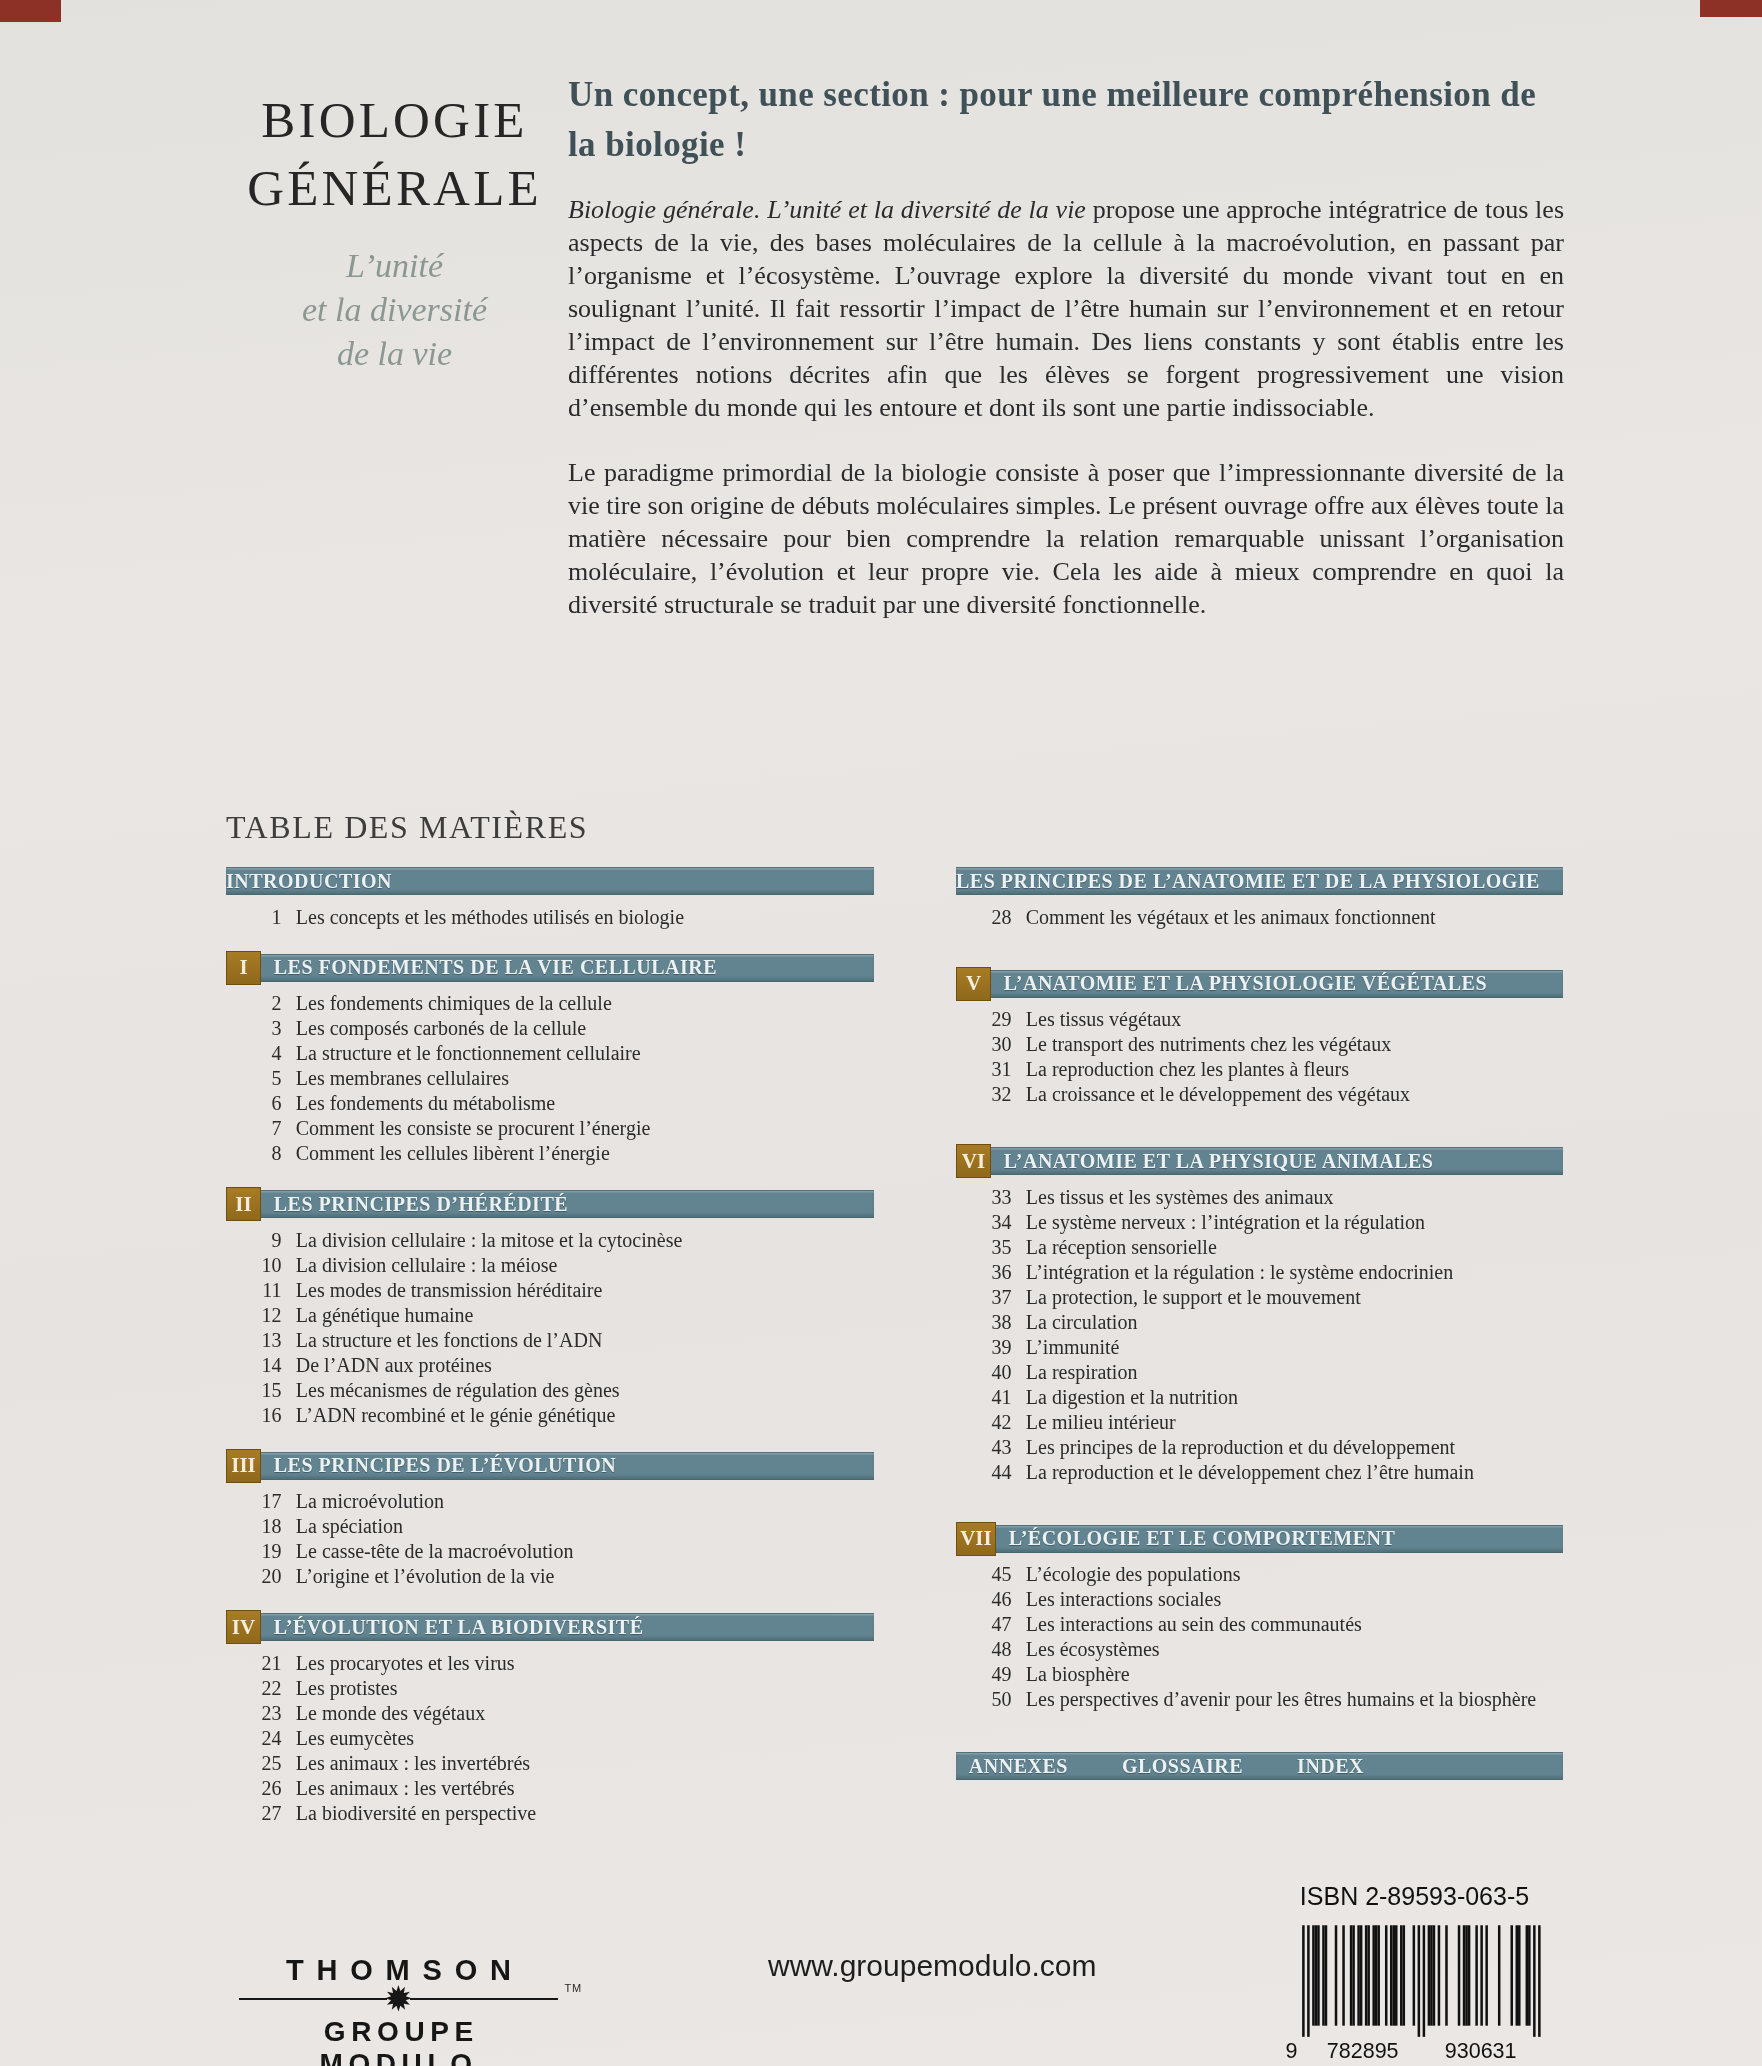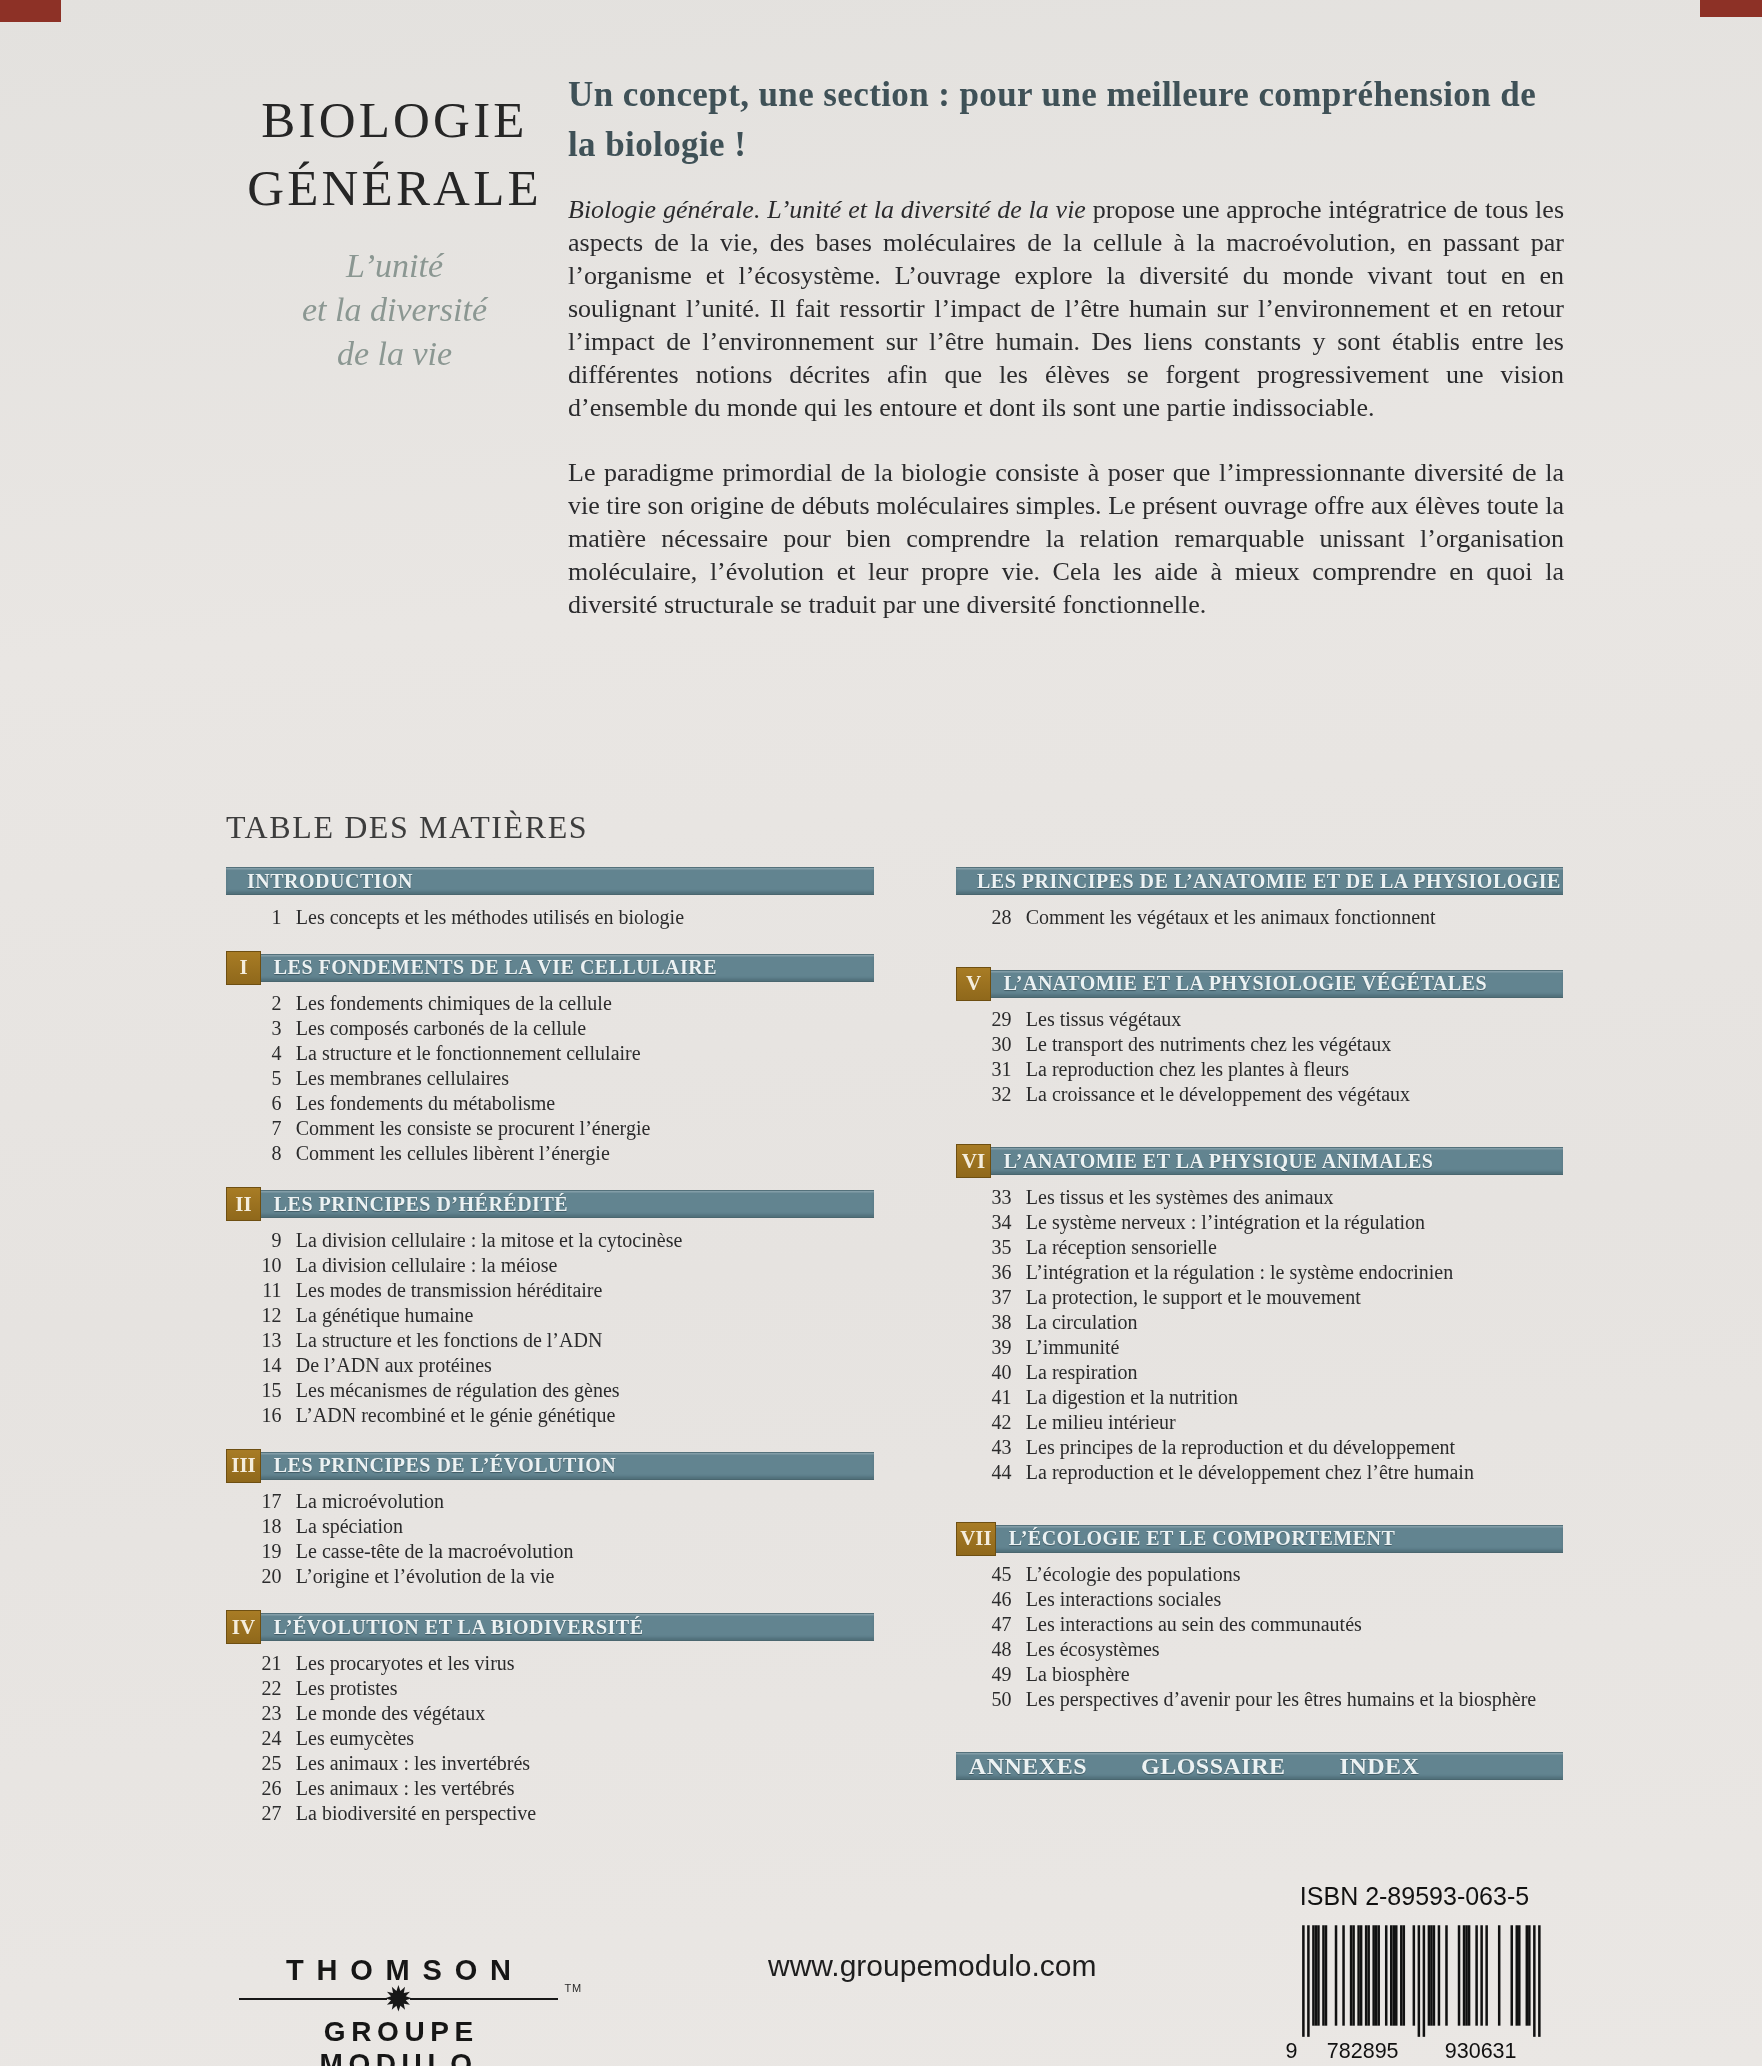--- a/index.html
+++ b/index.html
@@ -36,7 +36,7 @@
     border-top:0.8px solid rgba(70,95,102,.5);border-bottom:0.8px solid rgba(55,78,85,.55);
     color:#ecf2f3;font-weight:700;white-space:nowrap;
   }
-  .bar-title{font-size:20px;letter-spacing:0.5px;padding-left:21px;text-shadow:0 0.8px 0.8px rgba(25,42,48,.45);}
+  .bar-title{font-size:20px;letter-spacing:0.5px;padding-left:0;text-shadow:0 0.8px 0.8px rgba(25,42,48,.45);}
   .numeral + .bar-title{padding-left:3.2px;}
   .numeral{
     flex:0 0 auto;min-width:35px;height:34px;margin:-4.8px 9.6px -4.8px 0;padding:0 3.2px;

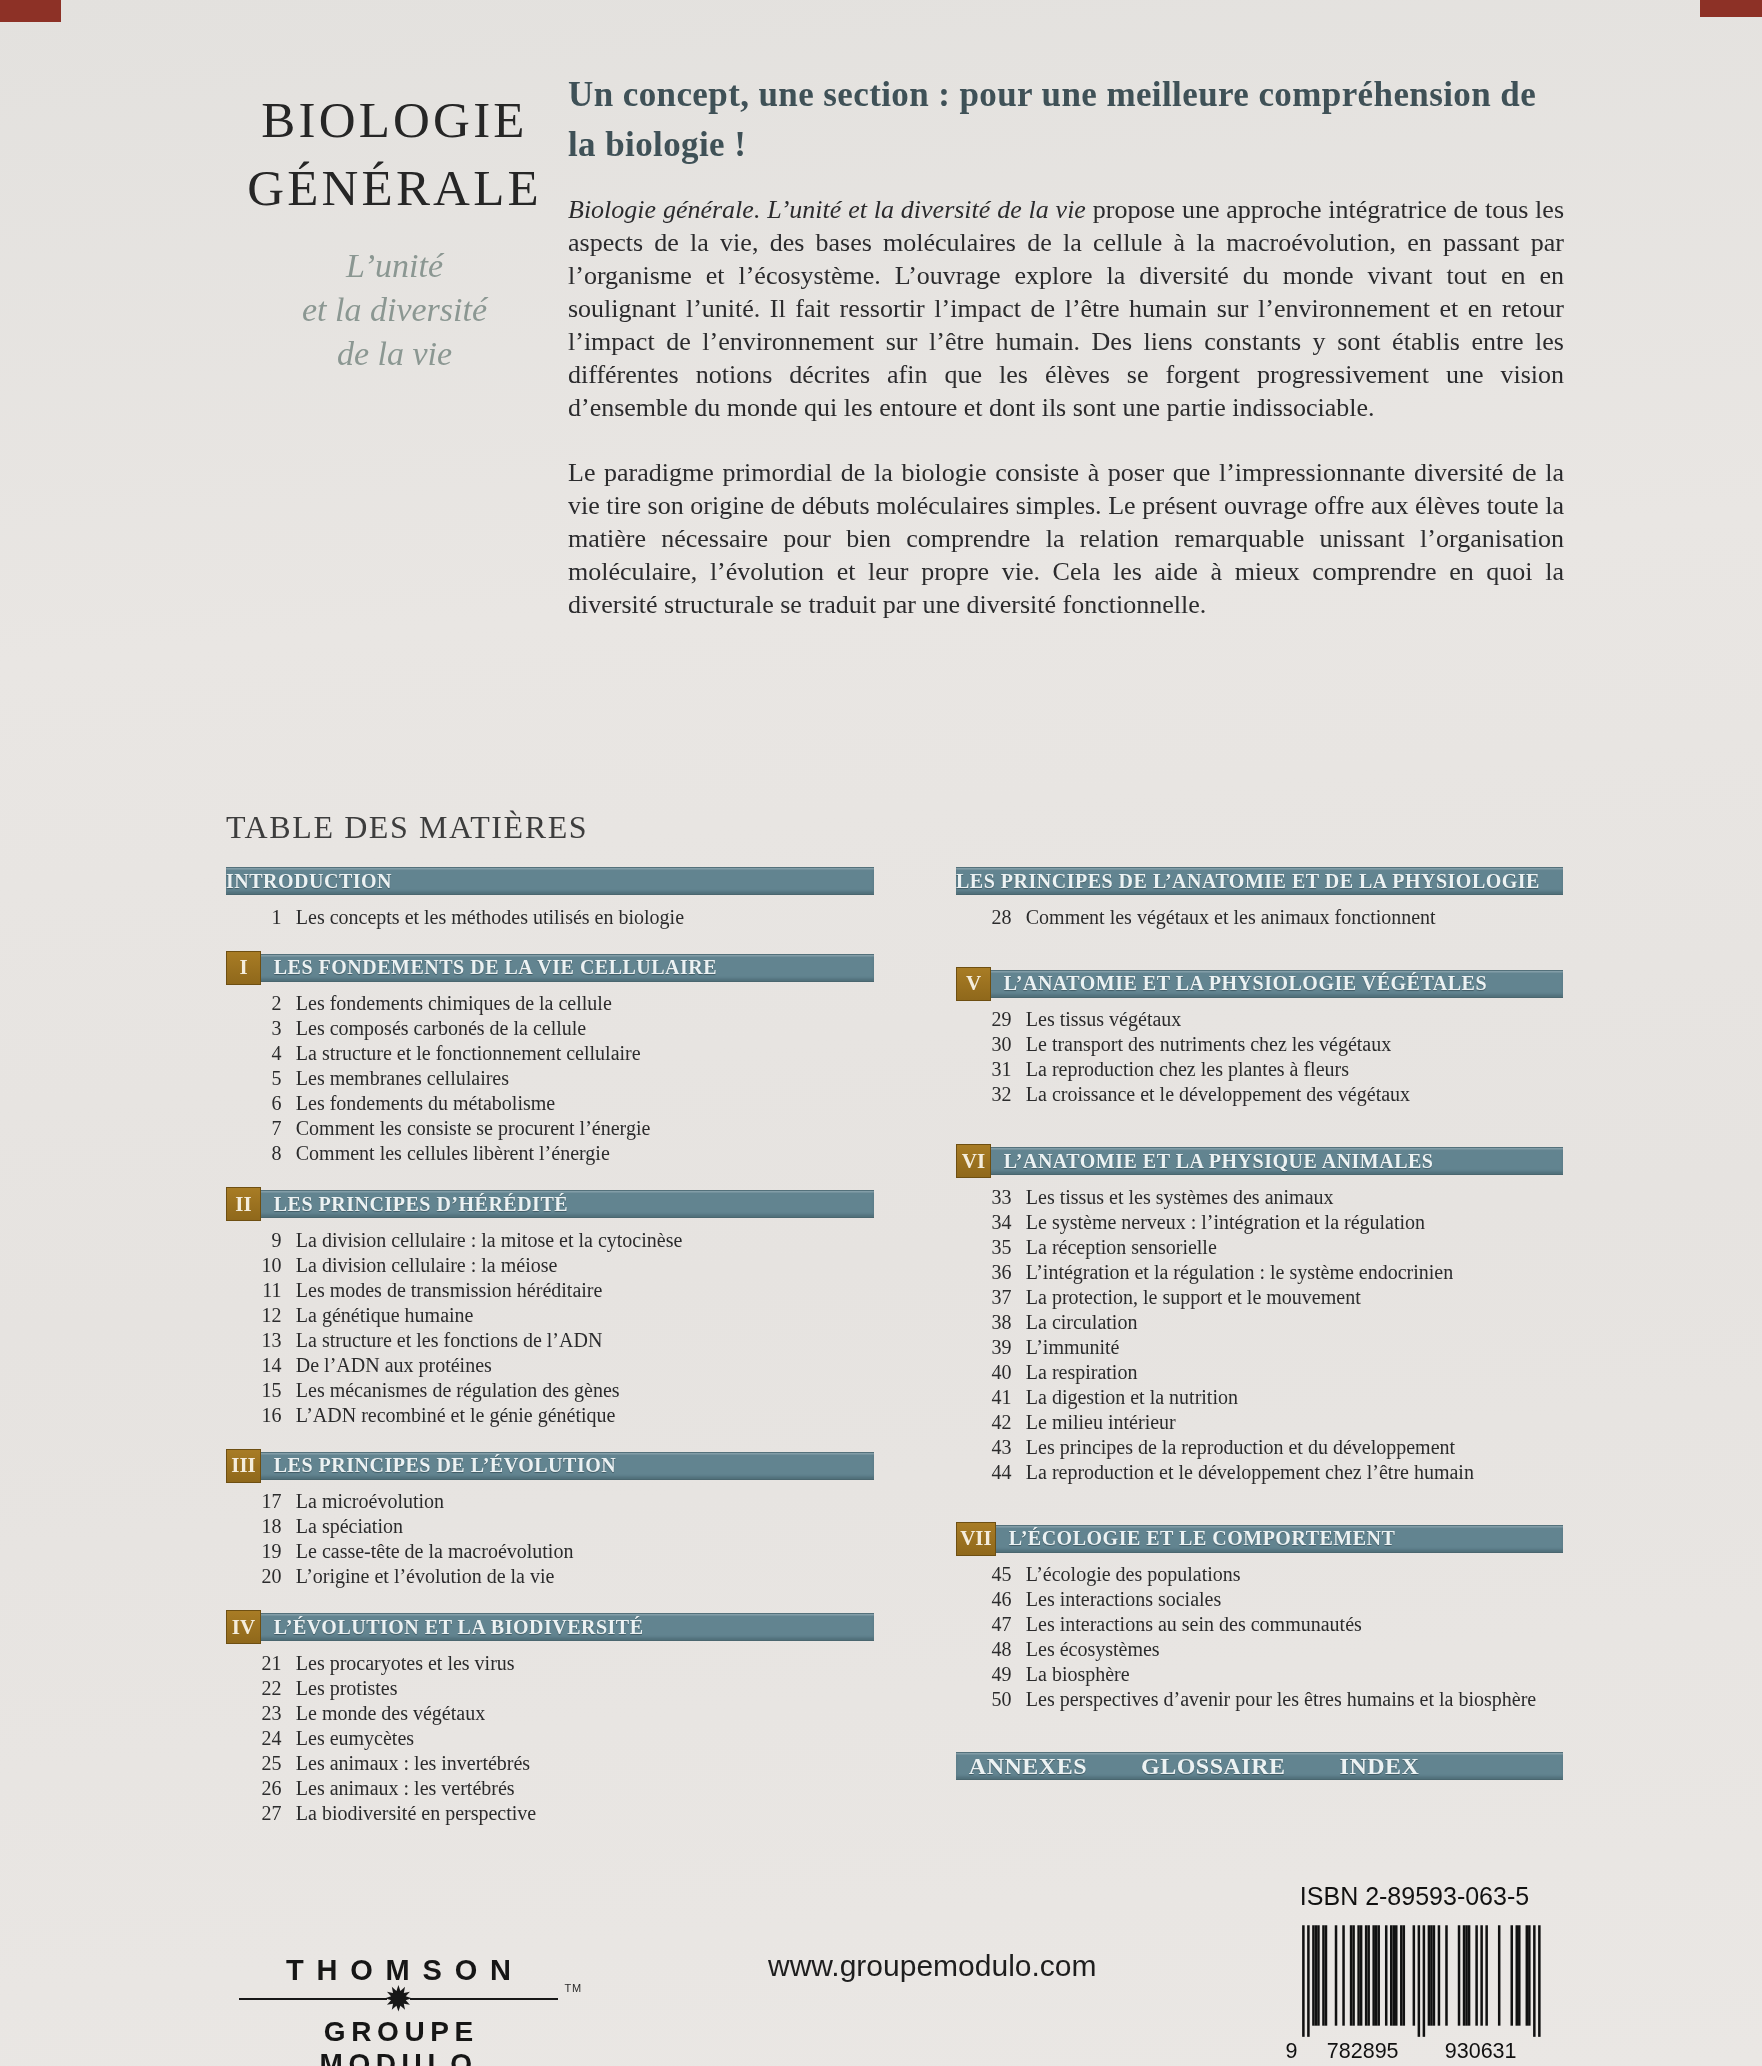--- a/index.html
+++ b/index.html
@@ -44,7 +44,7 @@
     display:flex;align-items:center;justify-content:center;
     font-size:21px;font-weight:700;color:#f4eddd;box-sizing:border-box;
   }
-  .bar-label{font-size:24px;letter-spacing:0.5px;text-shadow:0 0.8px 0.8px rgba(25,42,48,.45);}
+  .bar-label{font-size:20px;letter-spacing:0.5px;text-shadow:0 0.8px 0.8px rgba(25,42,48,.45);}
   .bar-label:first-child{margin-left:12.8px;}
   .bar-label + .bar-label{margin-left:54px;}
   .toc-items{margin-top:9.6px;}

